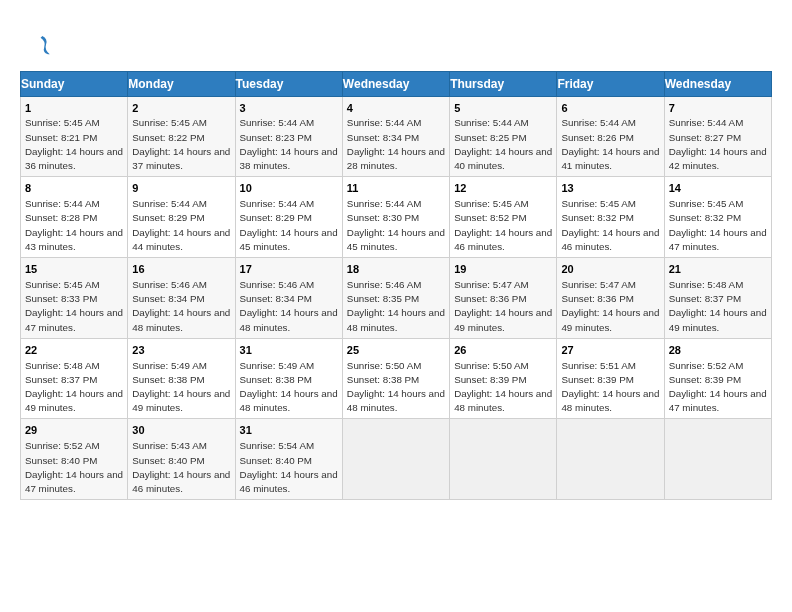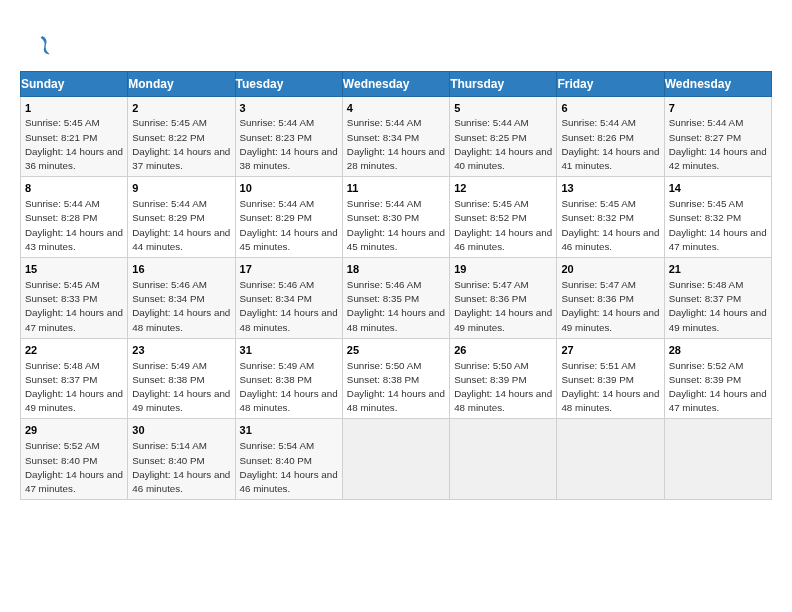--- a/index.html
+++ b/index.html
@@ -167,7 +167,7 @@
         </tr>
         <tr>
           <td><span class="day-num">29</span><span class="day-info">Sunrise: 5:52 AM</span><br><span class="day-info">Sunset: 8:40 PM</span><br><span class="day-info">Daylight: 14 hours and 47 minutes.</span></td>
-          <td><span class="day-num">30</span><span class="day-info">Sunrise: 5:14 AM</span><br><span class="day-info">Sunset: 8:40 PM</span><br><span class="day-info">Daylight: 14 hours and 46 minutes.</span></td>
+          <td><span class="day-num">30</span><span class="day-info">Sunrise: 5:43 AM</span><br><span class="day-info">Sunset: 8:40 PM</span><br><span class="day-info">Daylight: 14 hours and 46 minutes.</span></td>
           <td><span class="day-num">31</span><span class="day-info">Sunrise: 5:54 AM</span><br><span class="day-info">Sunset: 8:40 PM</span><br><span class="day-info">Daylight: 14 hours and 46 minutes.</span></td>
           <td class="empty-cell"></td>
           <td class="empty-cell"></td>

